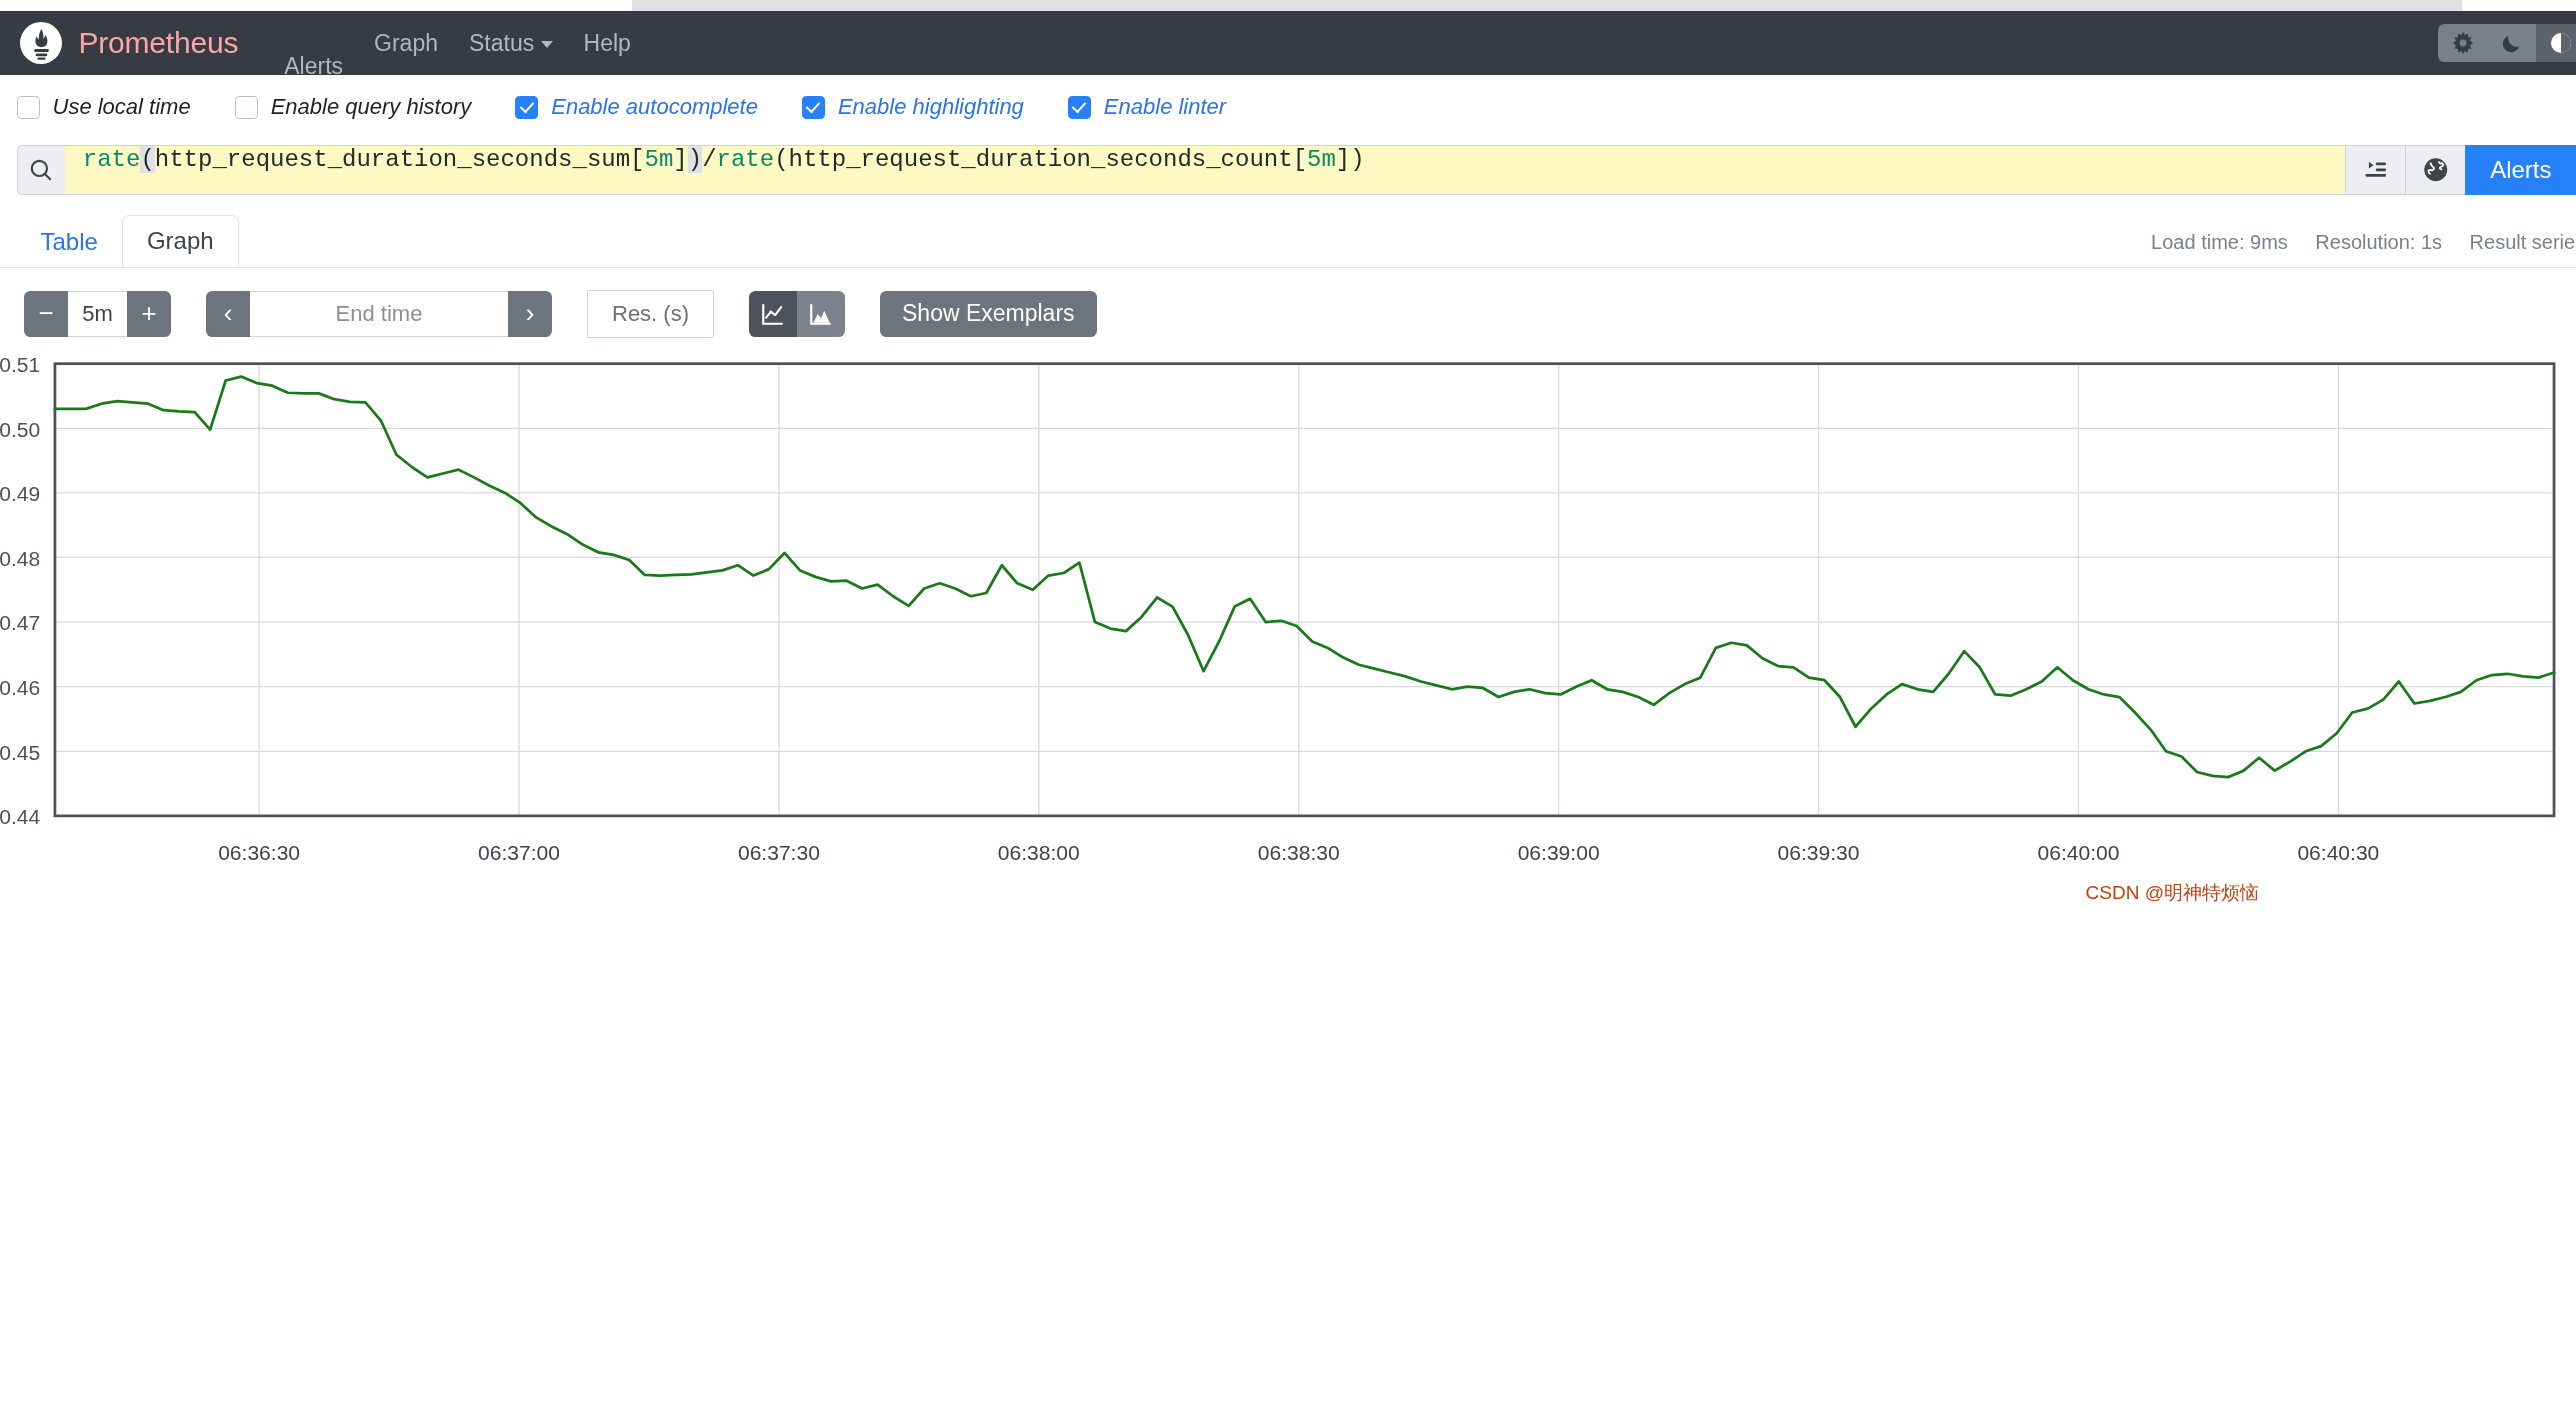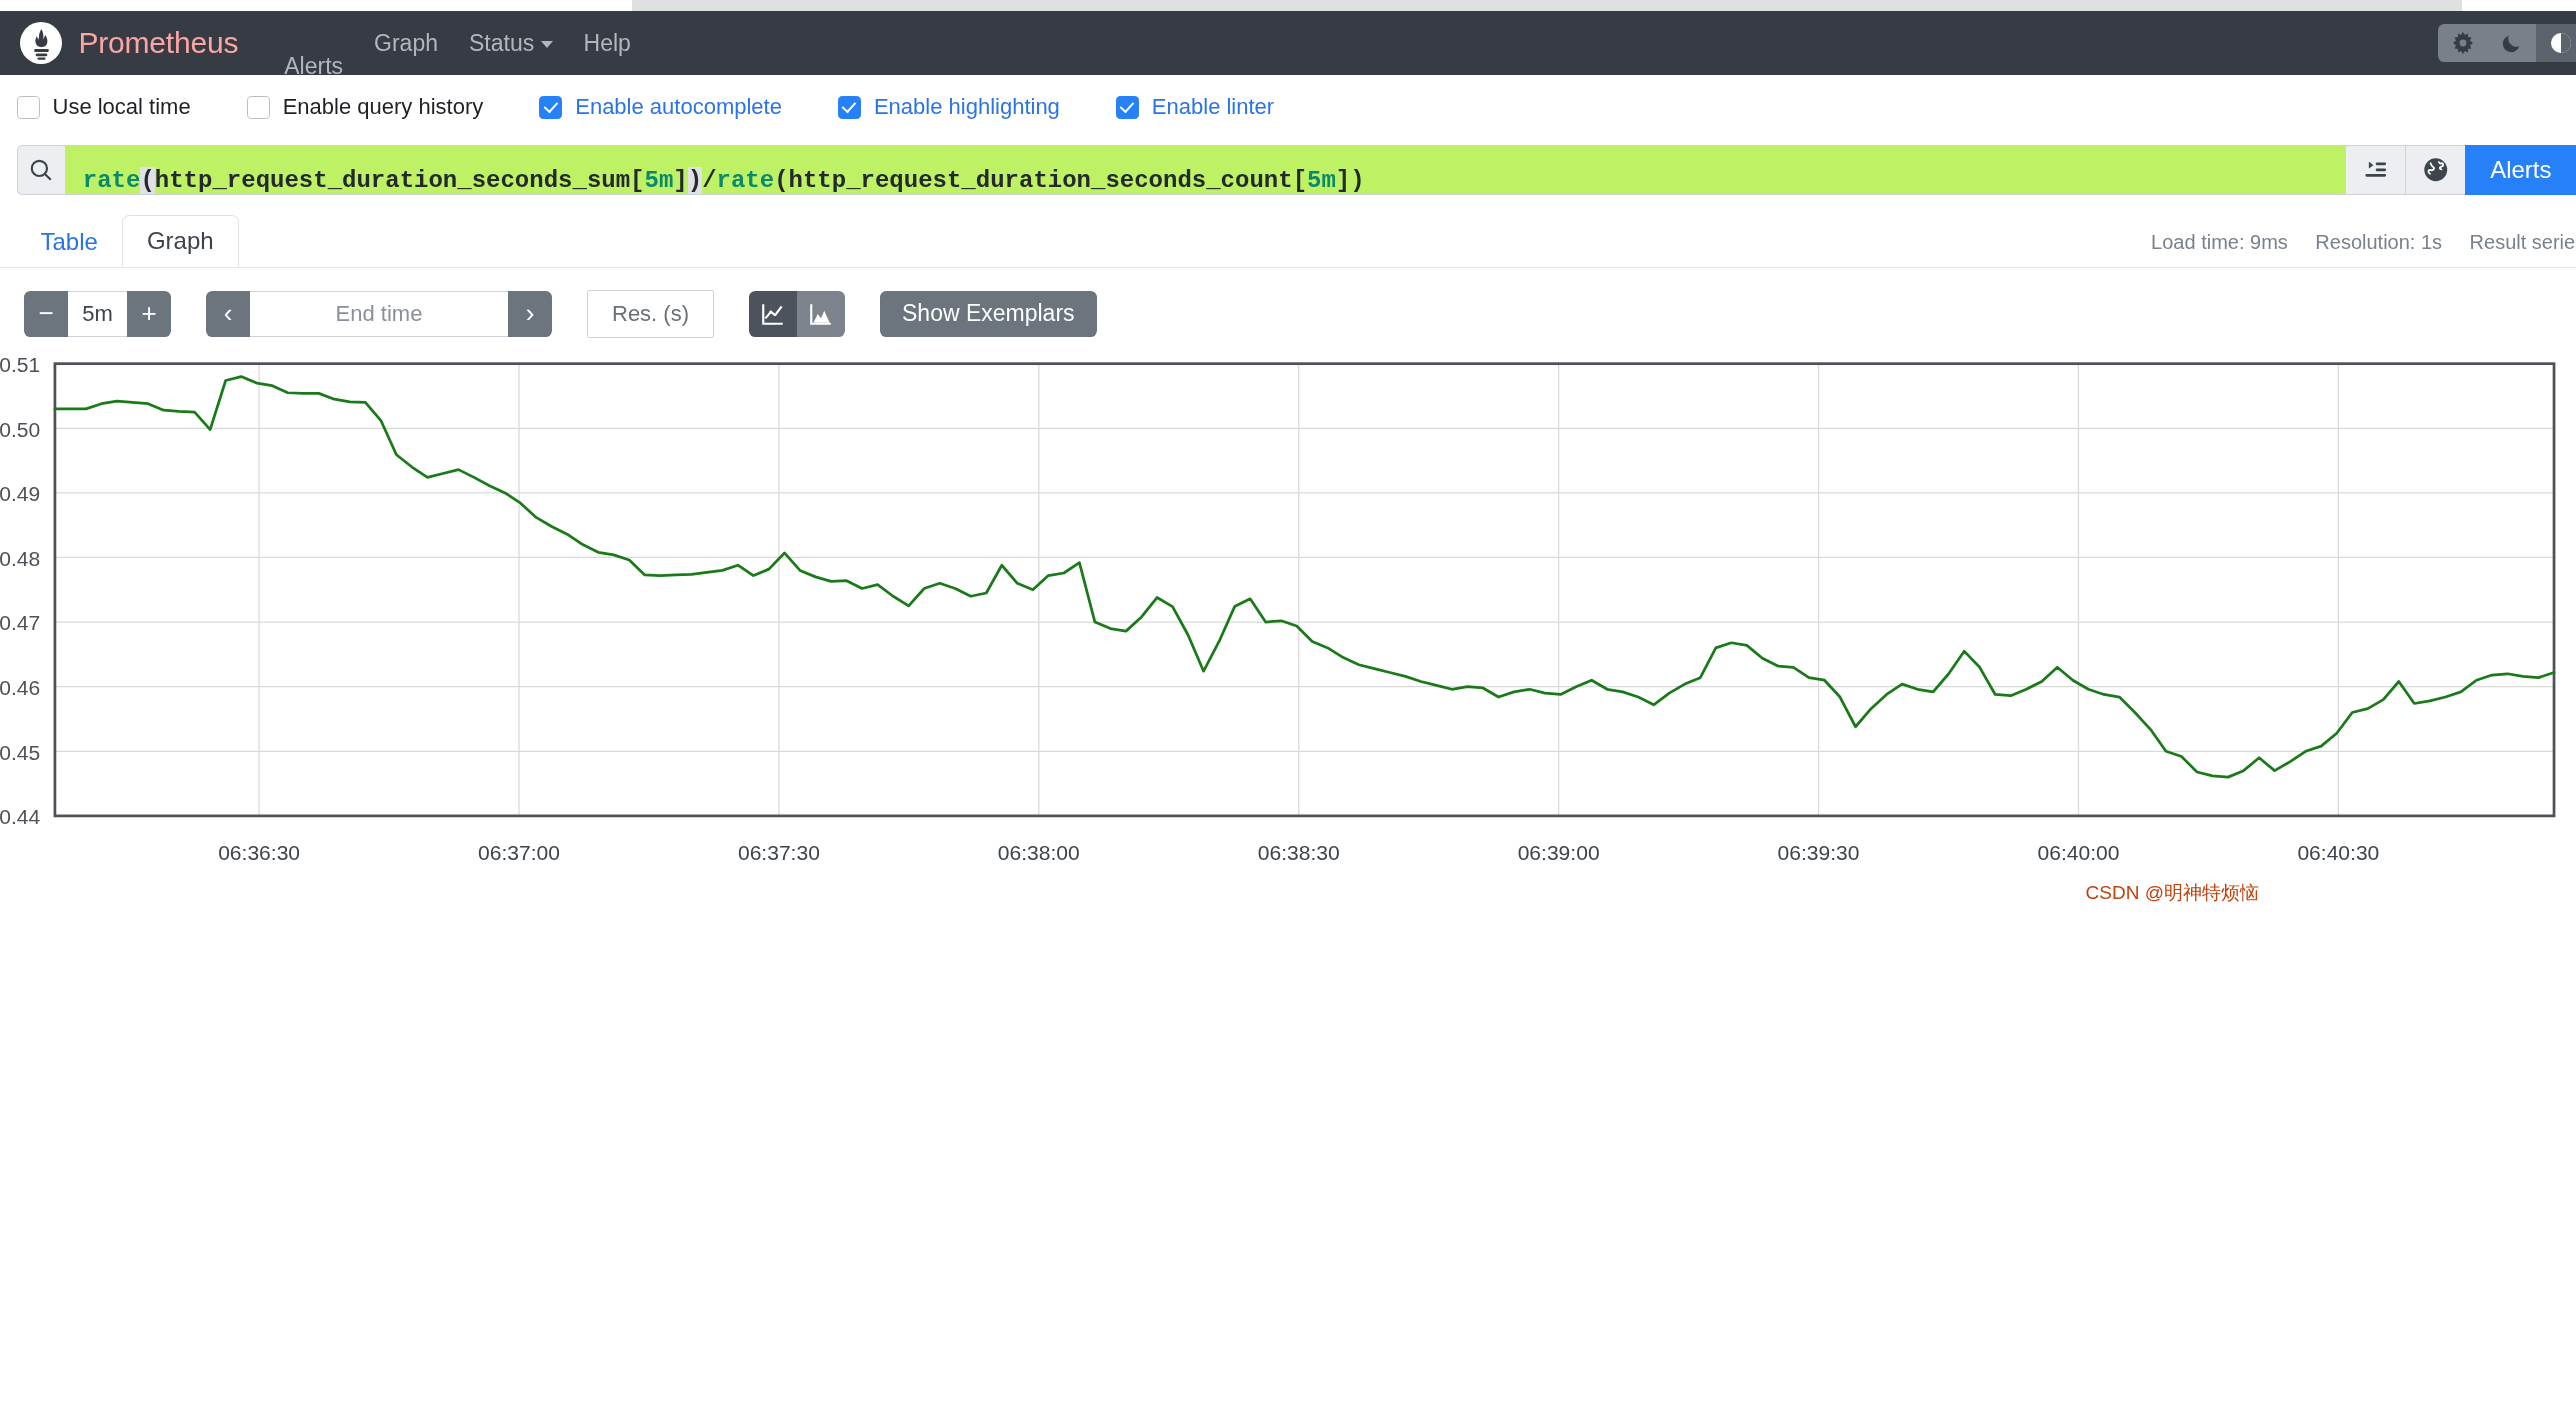--- a/index.html
+++ b/index.html
@@ -88,7 +88,8 @@
     display: flex;
     align-items: center;
     padding-left: 16.5px;
-    gap: 12px;
+    gap: 0;
+    font-style: italic;
   }
   .opt {
     display: flex;

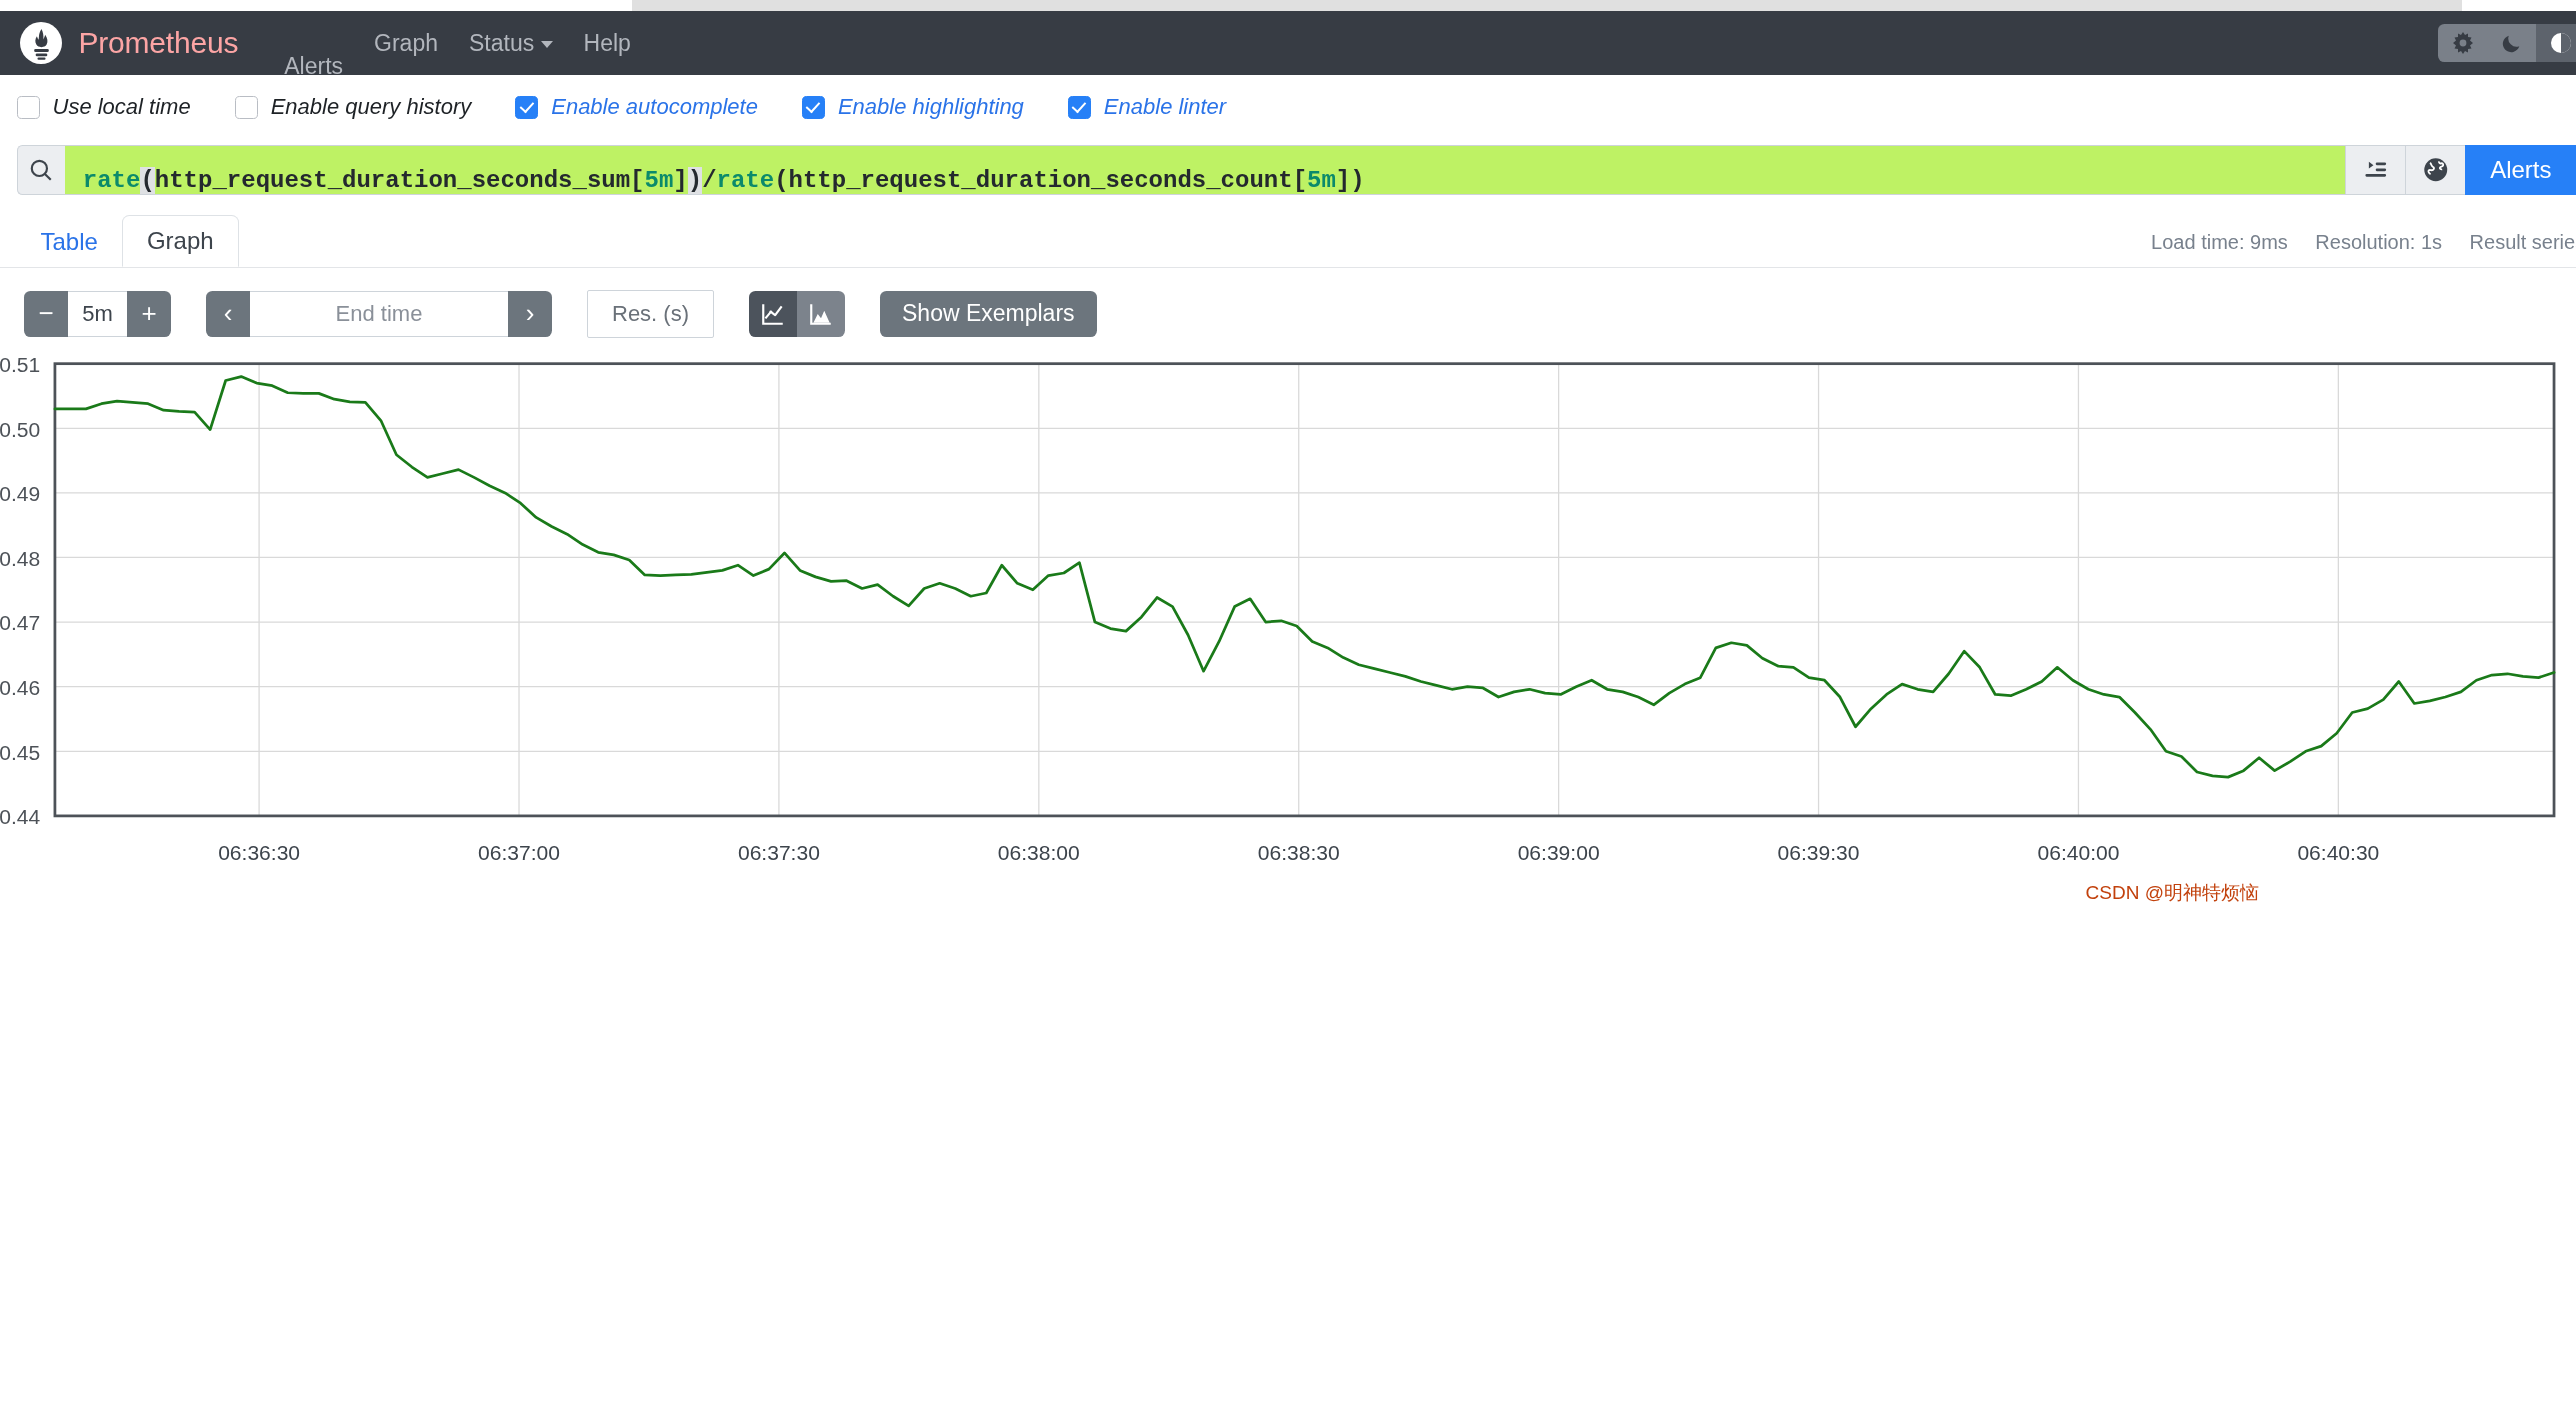--- a/index.html
+++ b/index.html
@@ -147,12 +147,11 @@
     border: 0.9px solid #ced4da;
     border-left: none;
     border-right: none;
-    background: #bef264;
-    display: flex;
-    align-items: flex-end;
+    background: #fef9c3;
+    display: flex;
+    align-items: flex-start;
     padding-left: 18.3px;
     overflow: hidden;
-    font-weight: bold;
   }
   #query-text {
     font-family: "Liberation Mono", monospace;

